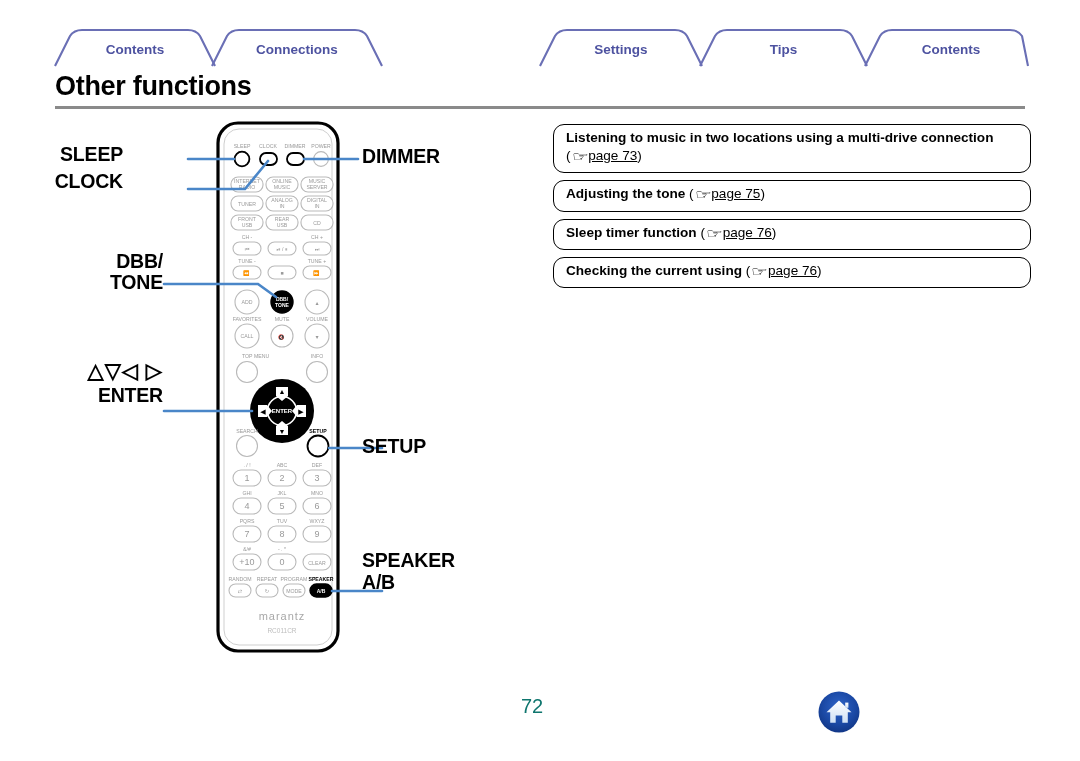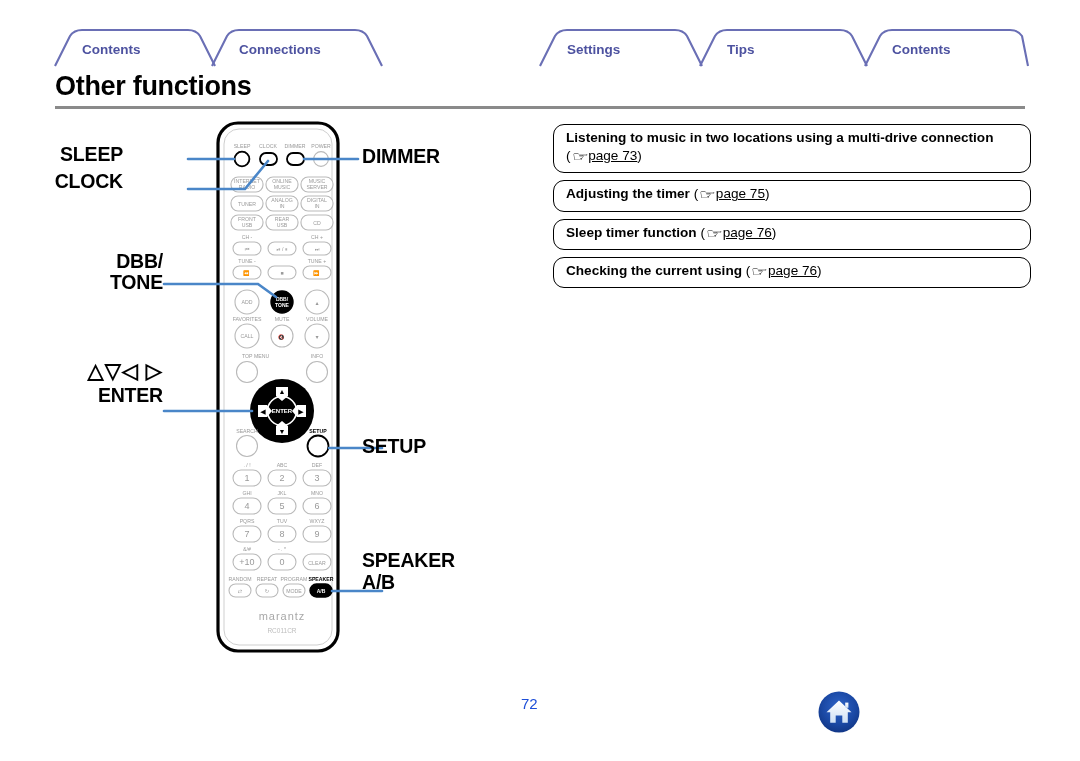--- a/index.html
+++ b/index.html
@@ -33,7 +33,7 @@
     font-weight: bold;
     color: #4d52a0;
     white-space: nowrap;
-    text-align: left;
+    text-align: center;
     cursor: pointer;
   }
 

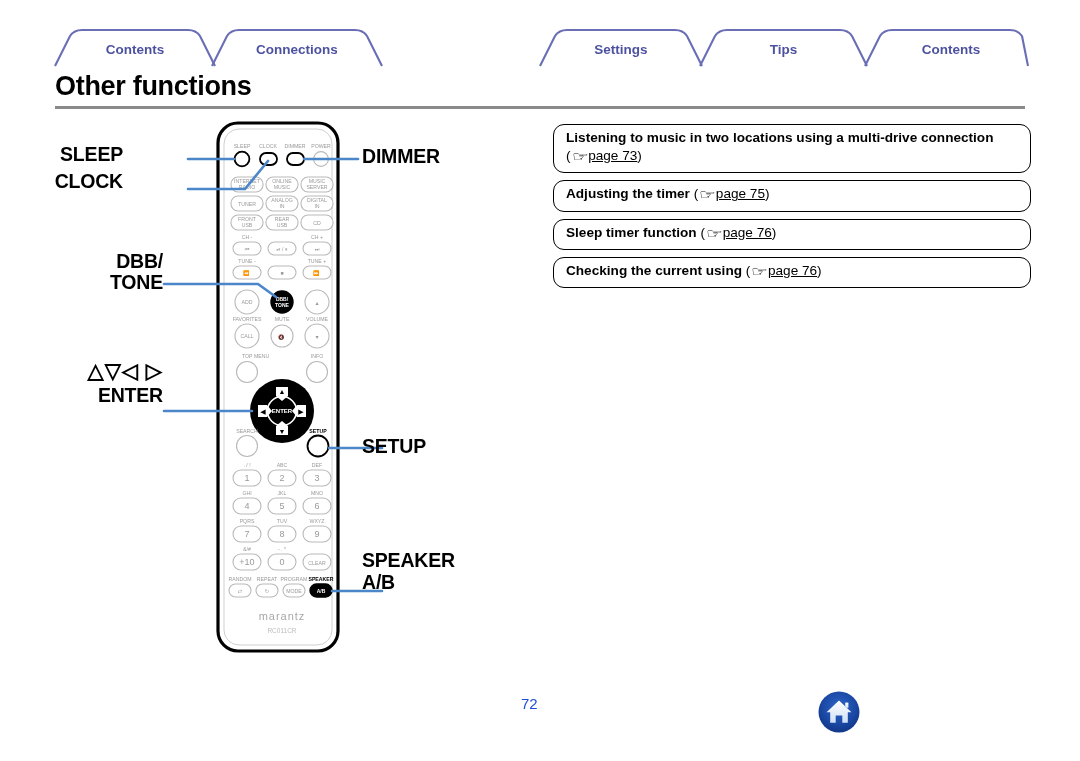--- a/index.html
+++ b/index.html
@@ -393,7 +393,7 @@
   </div>
 
   <div class="link-box">
-    <span class="lb-title">Adjusting the timer</span><span class="lb-ref"> <span>(</span><span class="hand-icon">☞</span><span class="page-link">page 75</span><span>)</span></span>
+    <span class="lb-title">Adjusting the tone</span><span class="lb-ref"> <span>(</span><span class="hand-icon">☞</span><span class="page-link">page 75</span><span>)</span></span>
   </div>
 
   <div class="link-box">

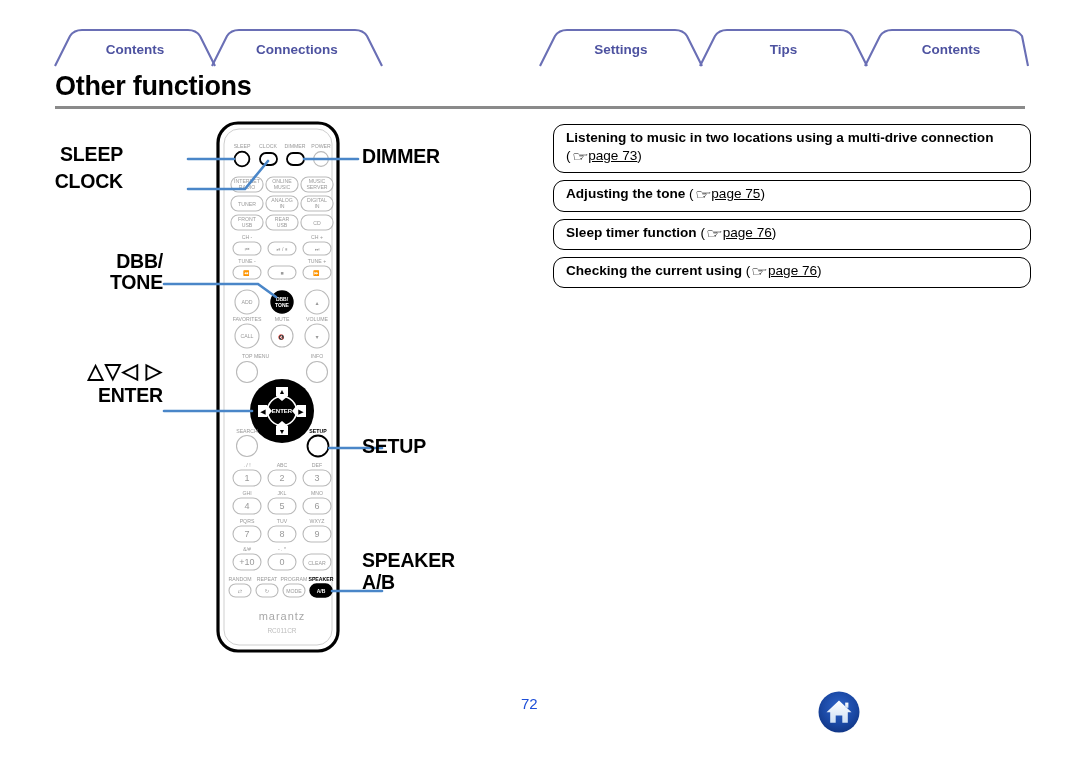--- a/index.html
+++ b/index.html
@@ -122,8 +122,8 @@
     position: absolute;
     left: 521px;
     top: 695px;
-    font-size: 15px;
-    color: #1d4ed8;
+    font-size: 20px;
+    color: #0f766e;
   }
   #home-button {
     position: absolute;

